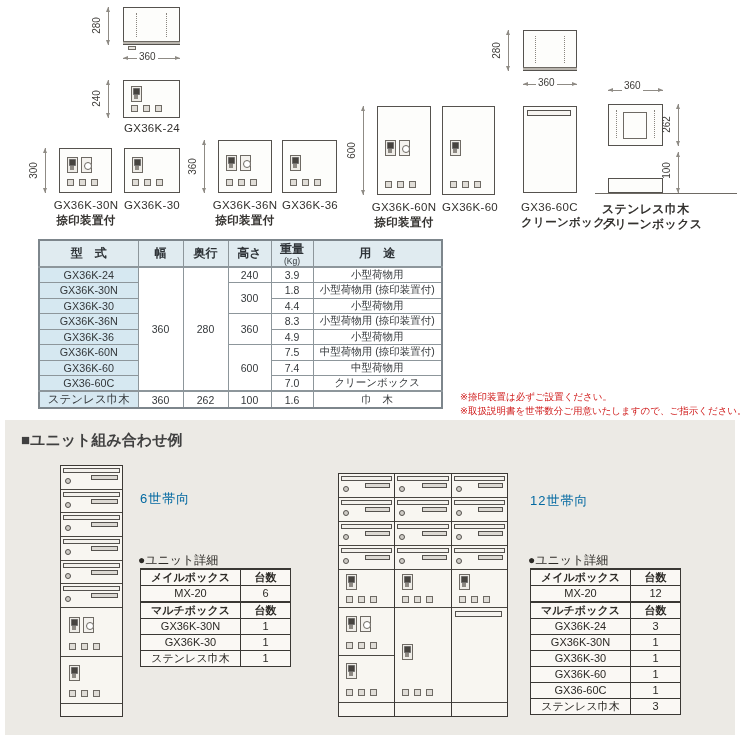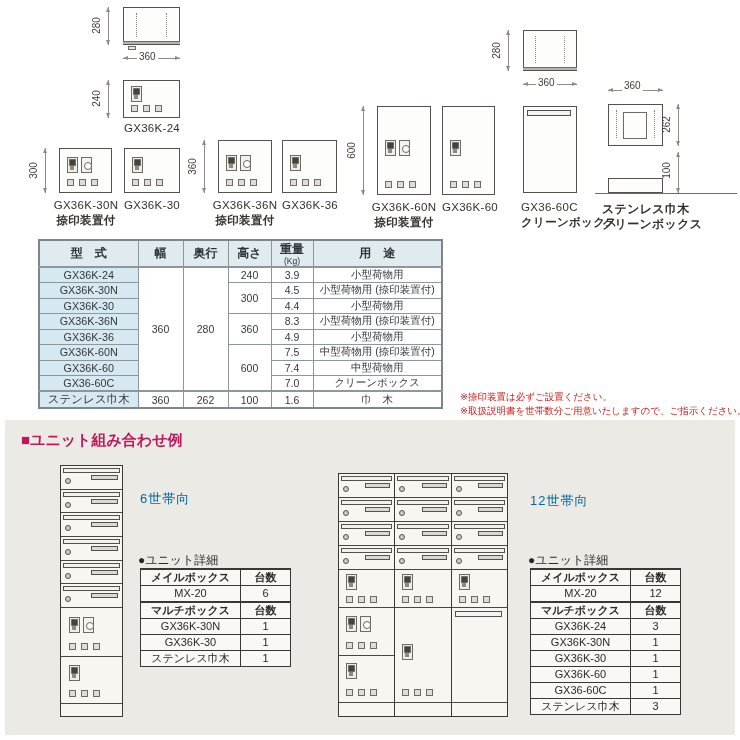--- a/index.html
+++ b/index.html
@@ -236,7 +236,7 @@
     <tr>
       <td class="mdl">GX36K-30N</td>
       <td rowspan="2">300</td>
-      <td>4.5</td>
+      <td>1.8</td>
       <td>小型荷物用 (捺印装置付)</td>
     </tr>
     <tr>

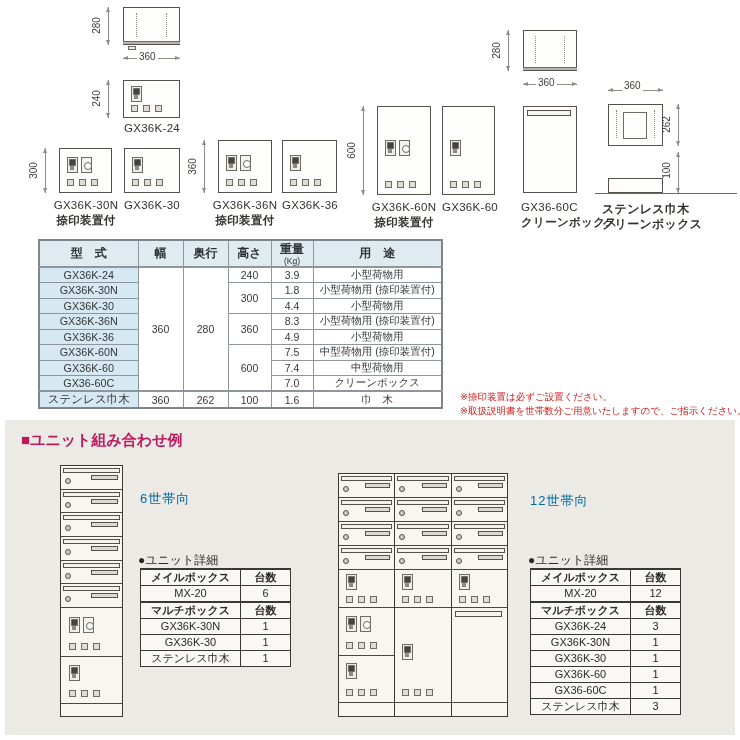--- a/index.html
+++ b/index.html
@@ -56,7 +56,7 @@
 
   
   #combo { position:absolute; left:5px; top:420px; width:730px; height:315px; background:#eceae5; }
-  .comboTitle { position:absolute; left:16px; top:11px; font-size:15px; font-weight:bold; color:#be185d; }
+  .comboTitle { position:absolute; left:16px; top:11px; font-size:15px; font-weight:bold; color:#404040; }
   .famLabel { position:absolute; font-size:13px; color:#0369a1; letter-spacing:1px; }
   .detTitle { position:absolute; font-size:12px; color:#2b2925; }
 

